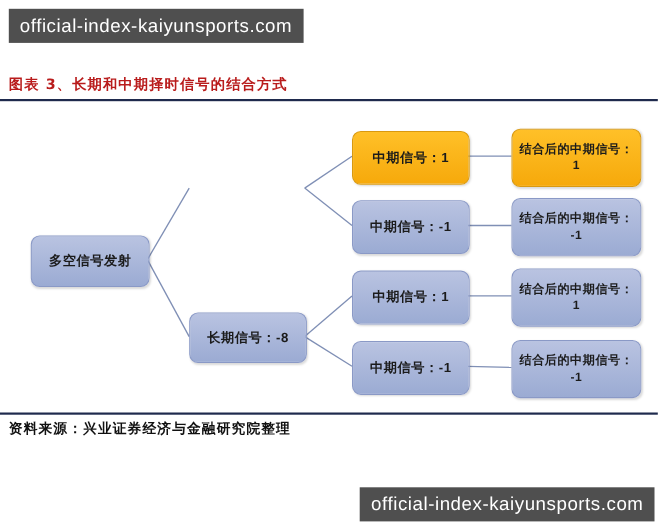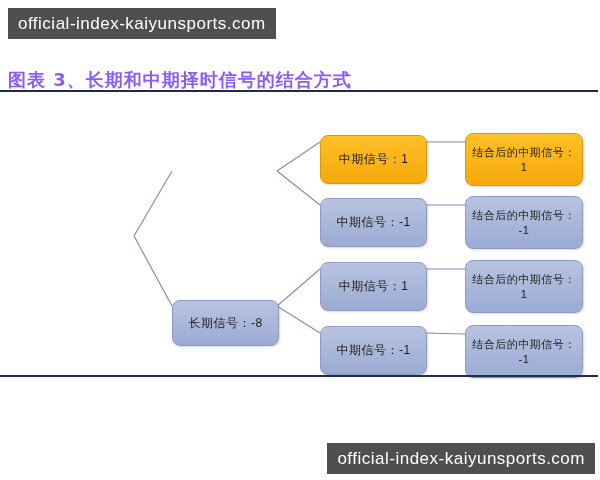--- a/index.html
+++ b/index.html
@@ -27,7 +27,7 @@
 
   .fig-title {
     position:absolute; left:8px; top:68px;
-    font-size:18px; font-weight:bold; color:#8b5cf6;
+    font-size:13px; font-weight:bold; color:#b91c1c;
     letter-spacing:1px;
     font-family:"DejaVu Sans","Liberation Sans",sans-serif;
   }

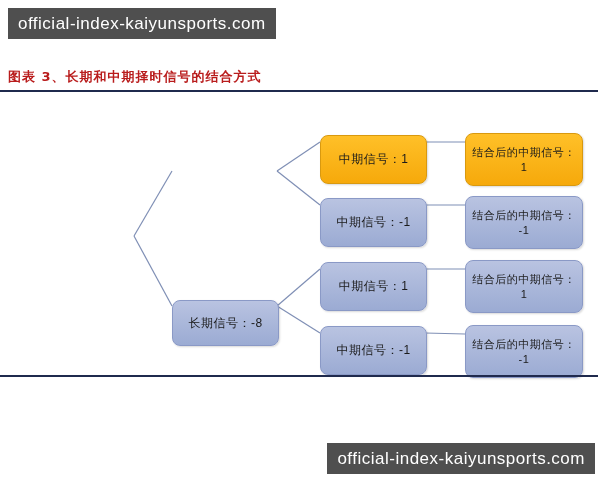--- a/index.html
+++ b/index.html
@@ -51,11 +51,10 @@
     position:absolute;
     border-radius:8px;
     display:flex; align-items:center; justify-content:center;
-    font-weight:normal; font-size:12px; color:#1b1b1b;
+    font-weight:bold; font-size:12px; color:#1b1b1b;
     text-align:center;
     box-shadow:1px 1px 2px rgba(0,0,0,0.15);
     letter-spacing:0.5px;
-    margin-top:16px;
   }
   .box.blue {
     background:linear-gradient(#b9c3e1, #9babd3);

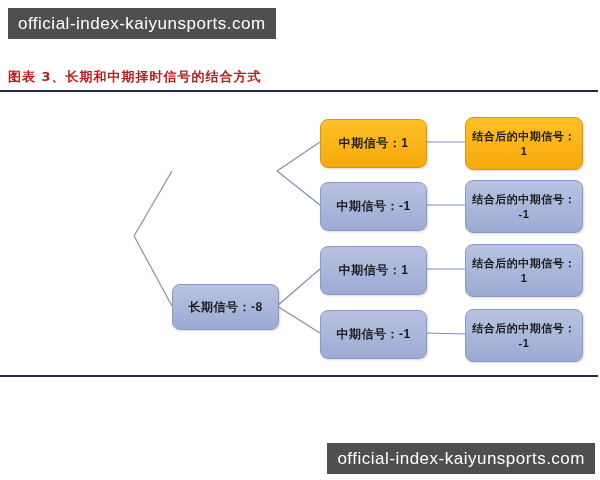--- a/index.html
+++ b/index.html
@@ -94,6 +94,9 @@
     </g>
   </svg>
 
+  <div class="box blue" style="left:28px;top:214px;width:106px;height:45px">
+    <span>多空信号发射</span>
+  </div>
 
   <div class="box blue" style="left:172px;top:284px;width:105px;height:44px">
     <span>长期信号：-8</span>

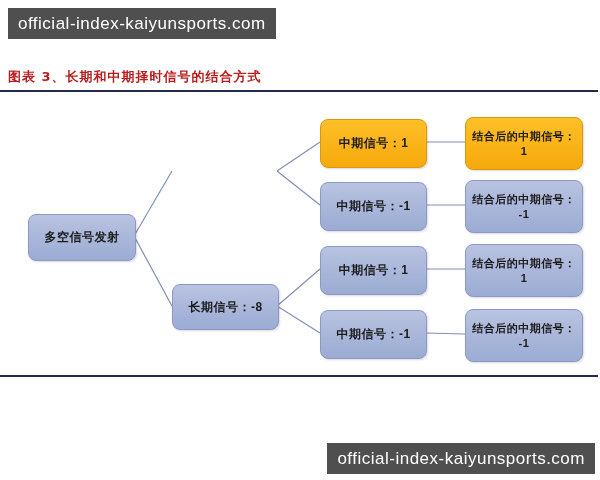--- a/index.html
+++ b/index.html
@@ -133,6 +133,7 @@
   </div>
 
   <div class="source-rule"></div>
+  <div class="source-text">资料来源：兴业证券经济与金融研究院整理</div>
 
   <div class="banner banner-bottom">
     <span>official-index-kaiyunsports.com</span>

